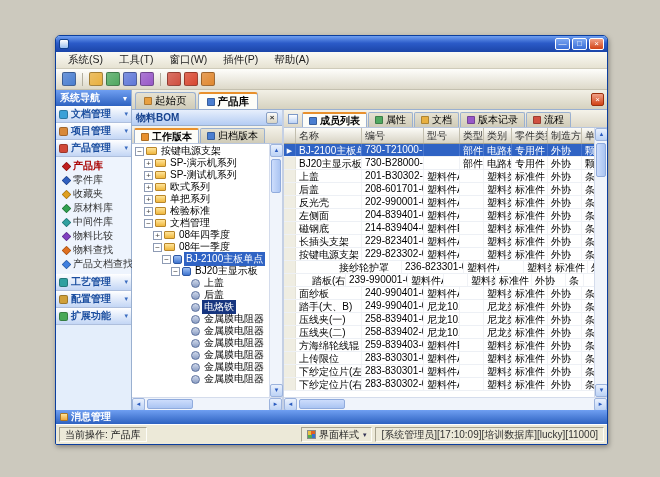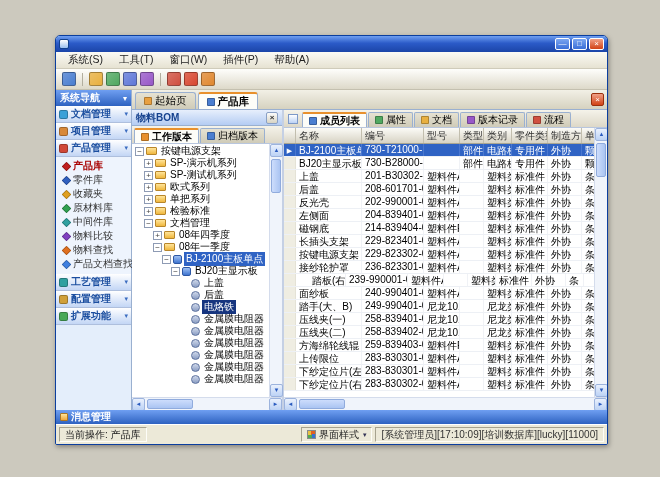--- a/index.html
+++ b/index.html
@@ -508,7 +508,7 @@
                 </div>
                 <div class="g-row">
                   <span class="g-ind"></span>
-                  <span class="g-cell" style="width: 66px;">接纱轮护罩</span>
+                  <span class="g-cell" style="width: 66px; margin-left: 40px;">接纱轮护罩</span>
                   <span class="g-cell" style="width: 62px;">236-823301-00X</span>
                   <span class="g-cell" style="width: 36px;">塑料件ABS</span>
                   <span class="g-cell" style="width: 24px;"></span>

